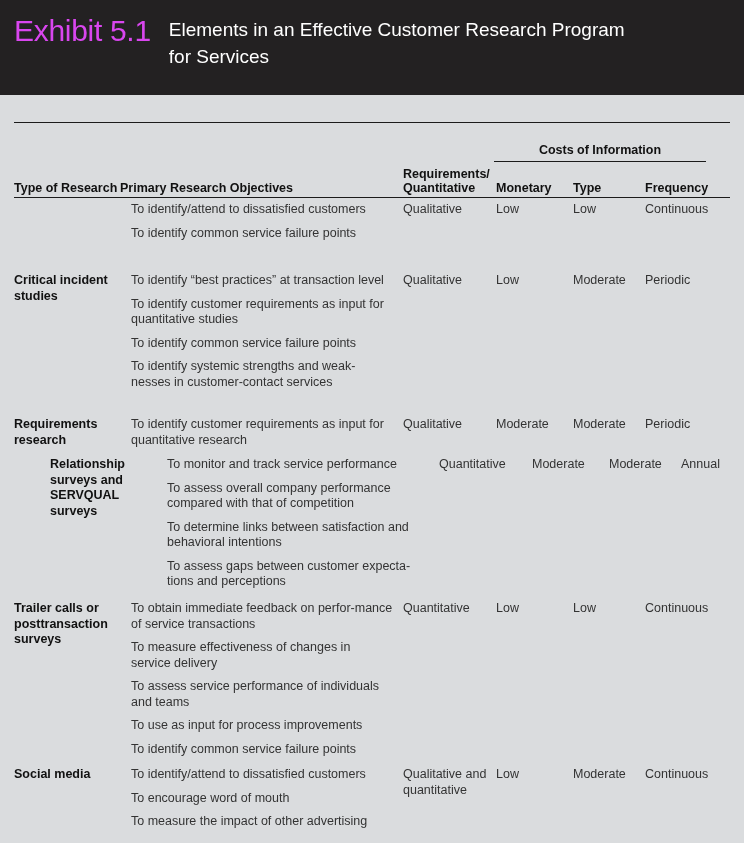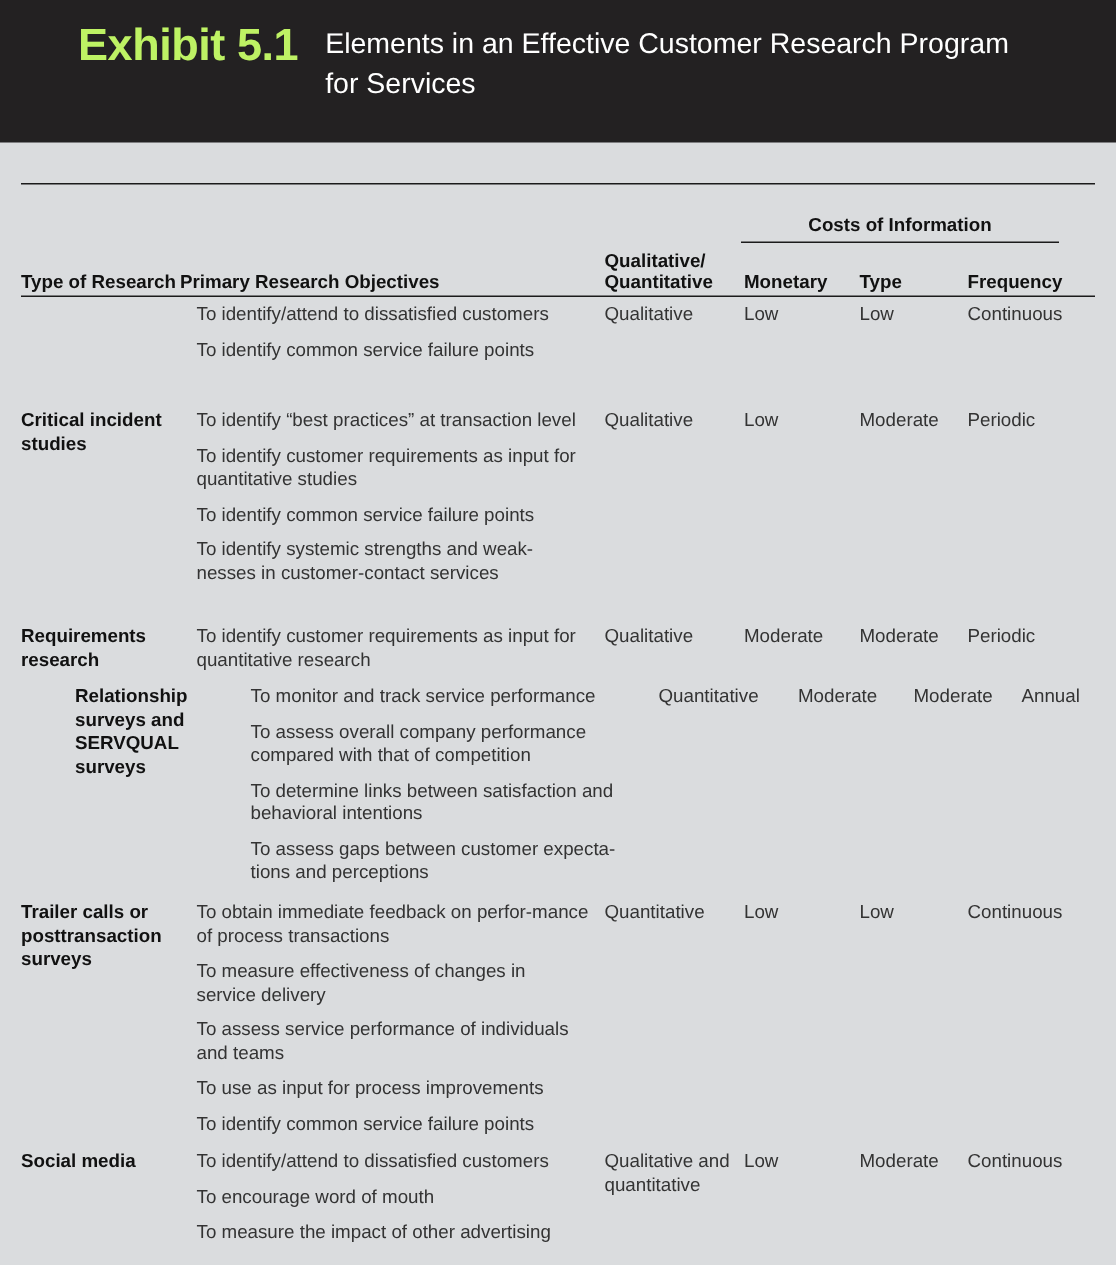--- a/index.html
+++ b/index.html
@@ -28,13 +28,12 @@
   .exhibit-no {
     display:inline-block;
     vertical-align:top;
-    color:#bef264;
+    color:#d946ef;
     font-size:30px;
-    font-weight:bold;
+    font-weight:normal;
     letter-spacing:-0.3px;
     line-height:38px;
     white-space:nowrap;
-    margin-left:38px;
   }
   .exhibit-title {
     display:inline-block;

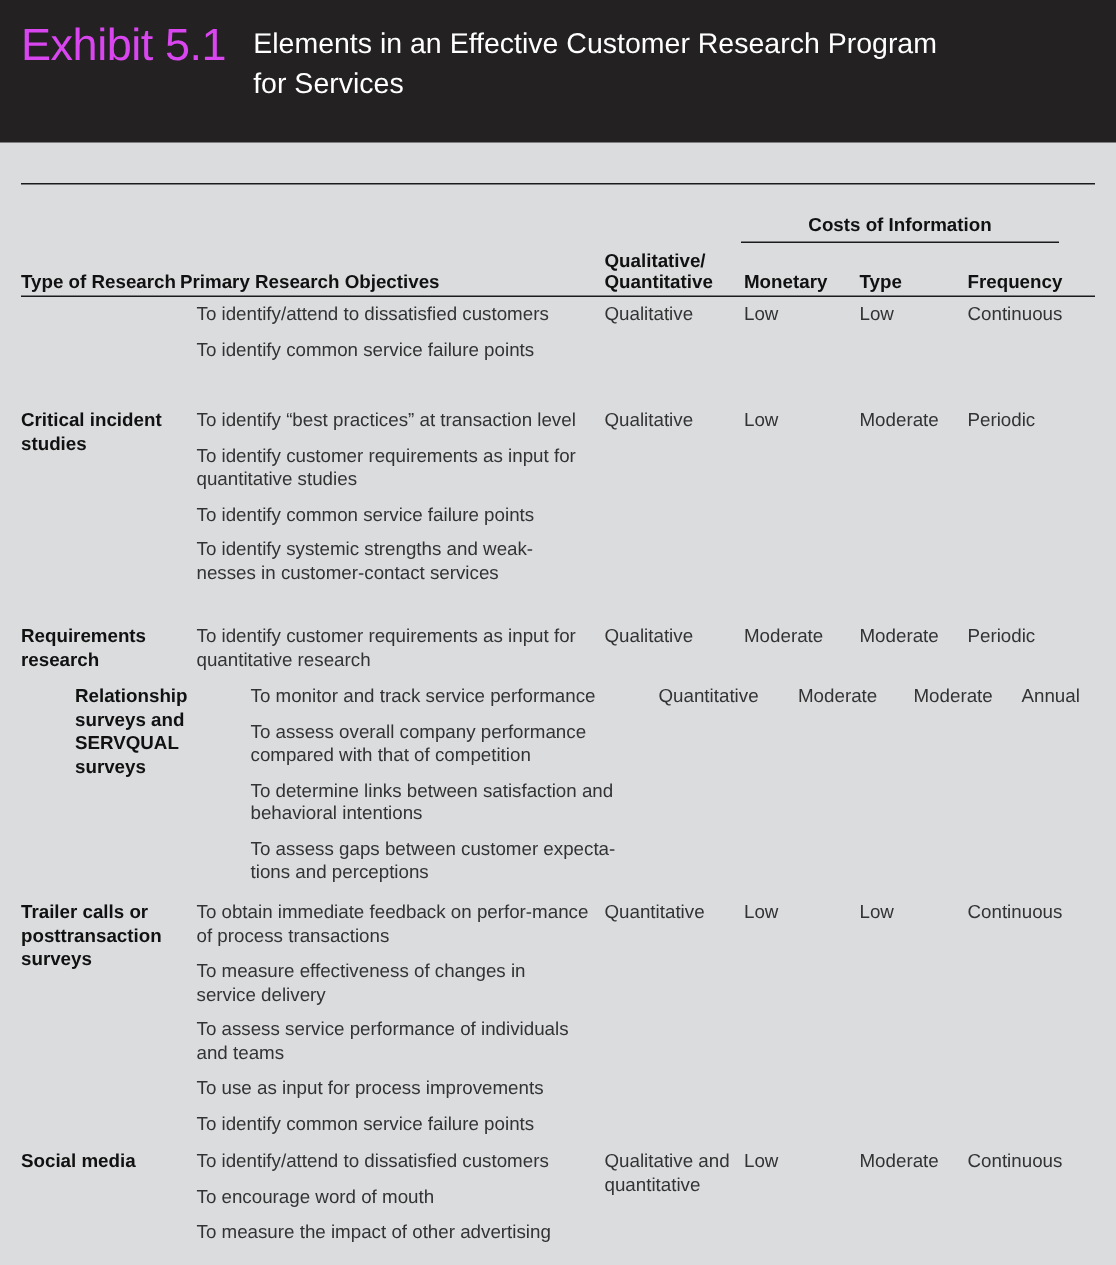--- a/index.html
+++ b/index.html
@@ -146,7 +146,7 @@
 
     <div class="colhead ch-type">Type of Research</div>
     <div class="colhead ch-obj">Primary Research Objectives</div>
-    <div class="colhead ch-qual">Qualitative/
+    <div class="colhead ch-qual">Requirements/
 Quantitative</div>
     <div class="colhead ch-group">Costs of Information</div>
     <div class="colhead ch-mon">Monetary</div>

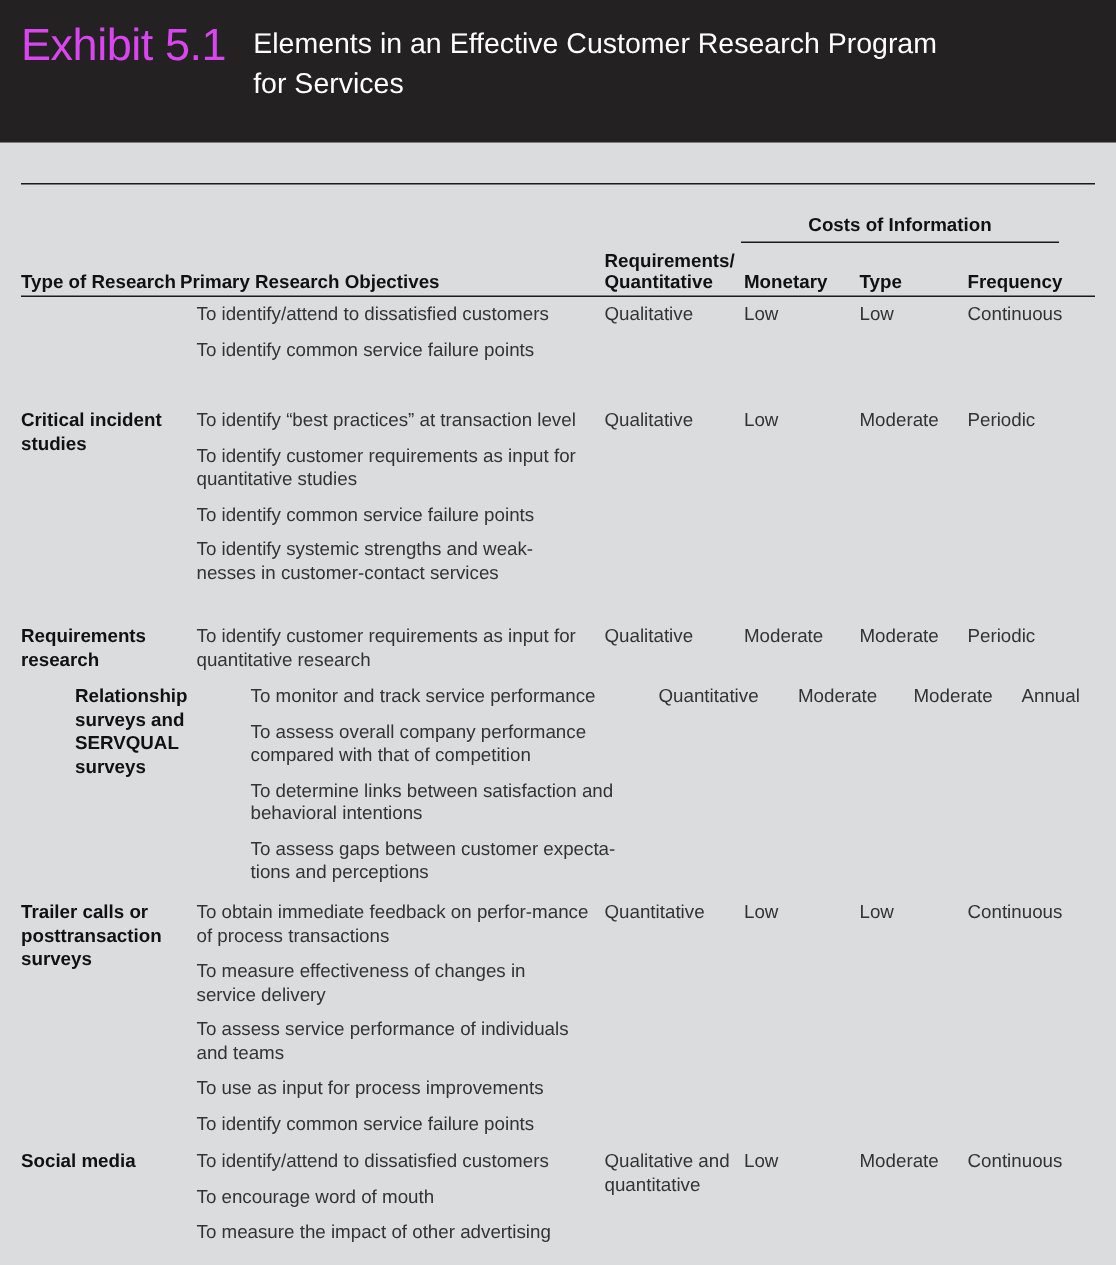--- a/index.html
+++ b/index.html
@@ -203,7 +203,7 @@
         <div class="row" style="height: 166px;">
           <div class="type-cell" style="top: 4px;">Trailer calls or posttransaction surveys</div>
           <div class="obj-block" style="top: 4px;">
-            <div class="obj-line">To obtain immediate feedback on perfor-mance of process transactions</div>
+            <div class="obj-line">To obtain immediate feedback on perfor-mance of service transactions</div>
             <div class="obj-line">To measure effectiveness of changes in service delivery</div>
             <div class="obj-line">To assess service performance of individuals and teams</div>
             <div class="obj-line">To use as input for process improvements</div>

